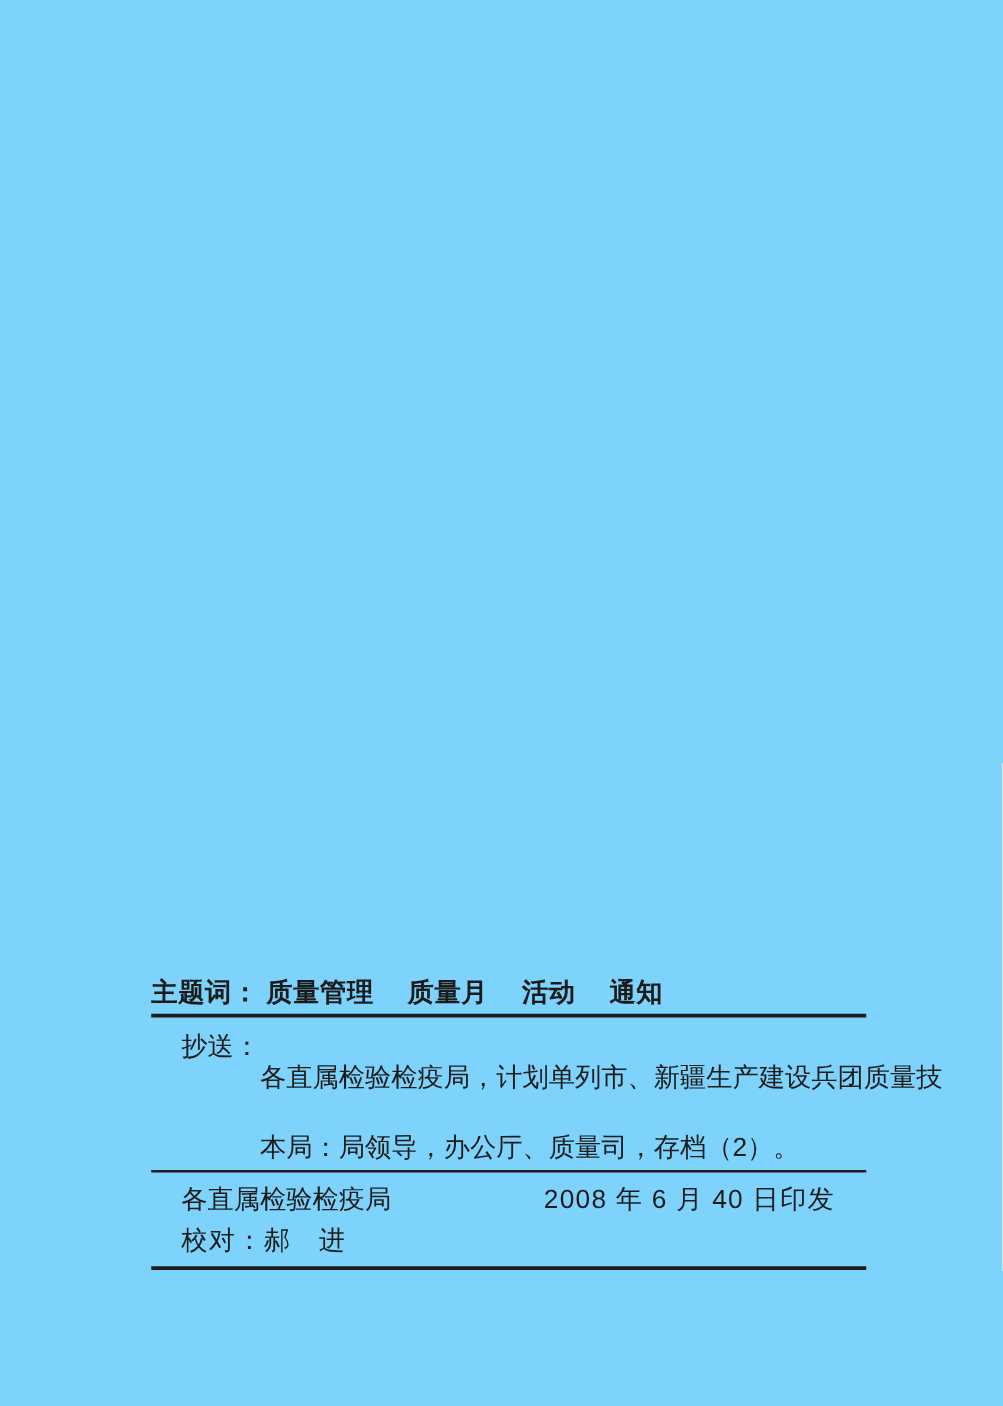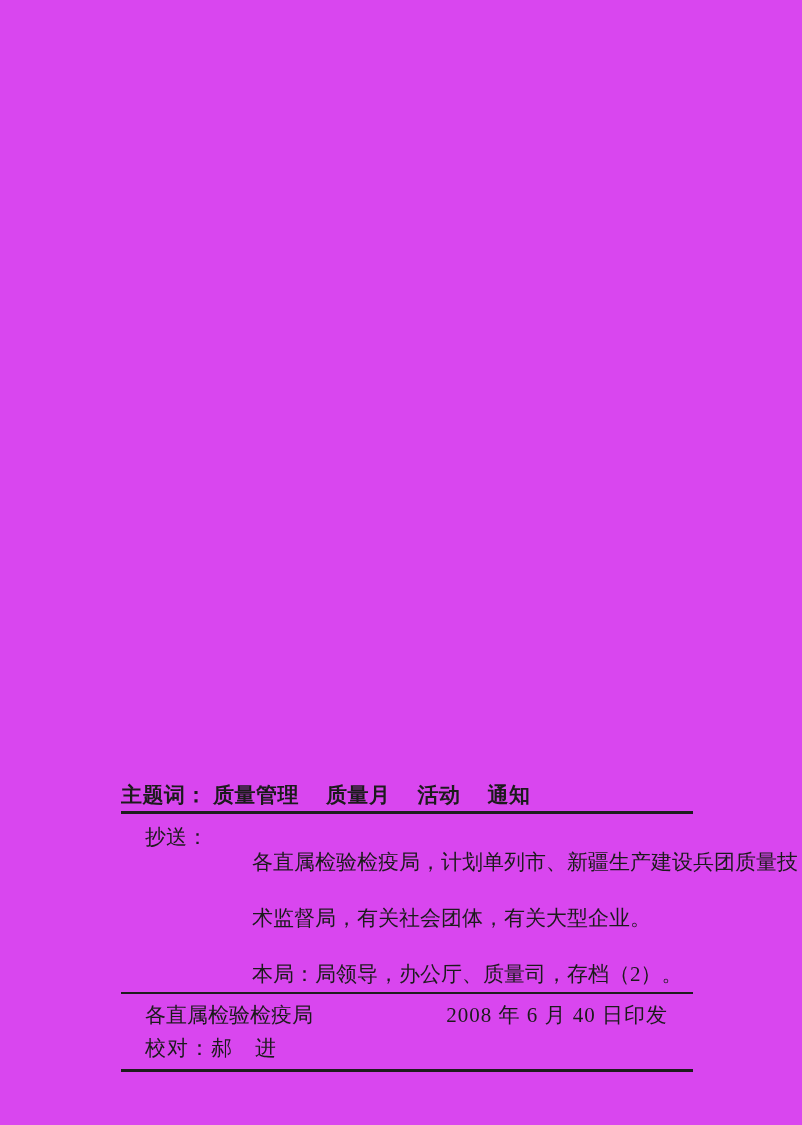--- a/index.html
+++ b/index.html
@@ -11,8 +11,8 @@
     position: relative;
     width: 802px;
     height: 1125px;
-    background: #d946ef;
-    font-family: Liberation Serif, serif;
+    background: #7dd3fc;
+    font-family: Liberation Sans, sans-serif;
     color: #1b1b1b;
     overflow: hidden;
   }

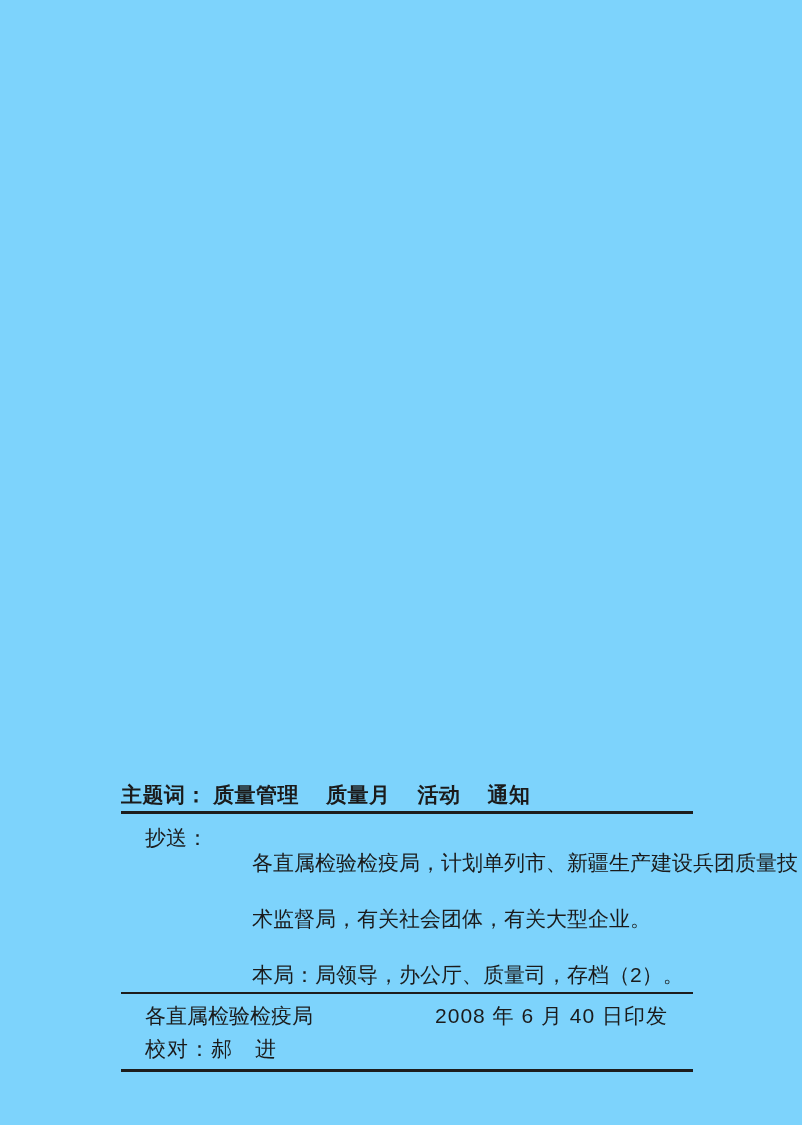--- a/index.html
+++ b/index.html
@@ -44,7 +44,6 @@
     padding: 8px 0 2px 24px;
     font-size: 21px;
     line-height: 31px;
-    gap: 44px;
   }
   .cc-label {
     flex: 0 0 auto;

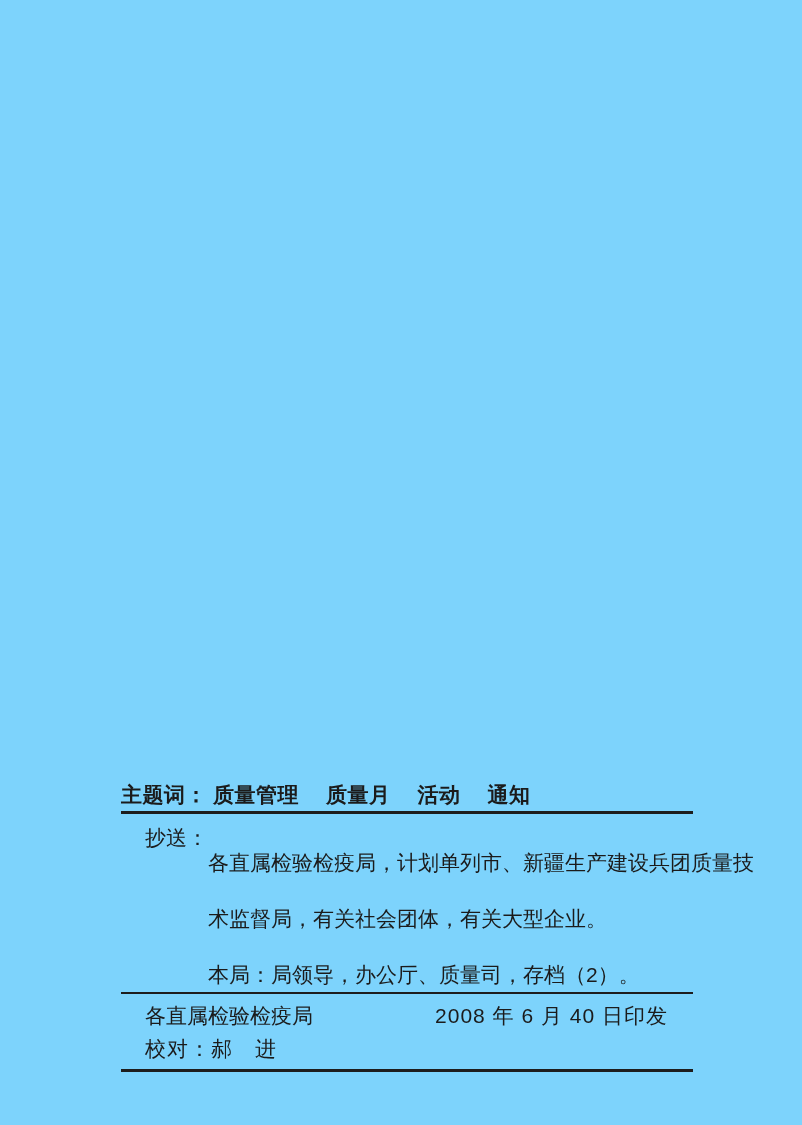--- a/index.html
+++ b/index.html
@@ -81,7 +81,6 @@
       <span class="cc-label">抄送：</span>
       <div class="cc-content">
         <div class="cc-line">各直属检验检疫局，计划单列市、新疆生产建设兵团质量技</div>
-        <div class="cc-line">术监督局，有关社会团体，有关大型企业。</div>
         <div class="cc-line">本局：局领导，办公厅、质量司，存档（2）。</div>
       </div>
     </div>

